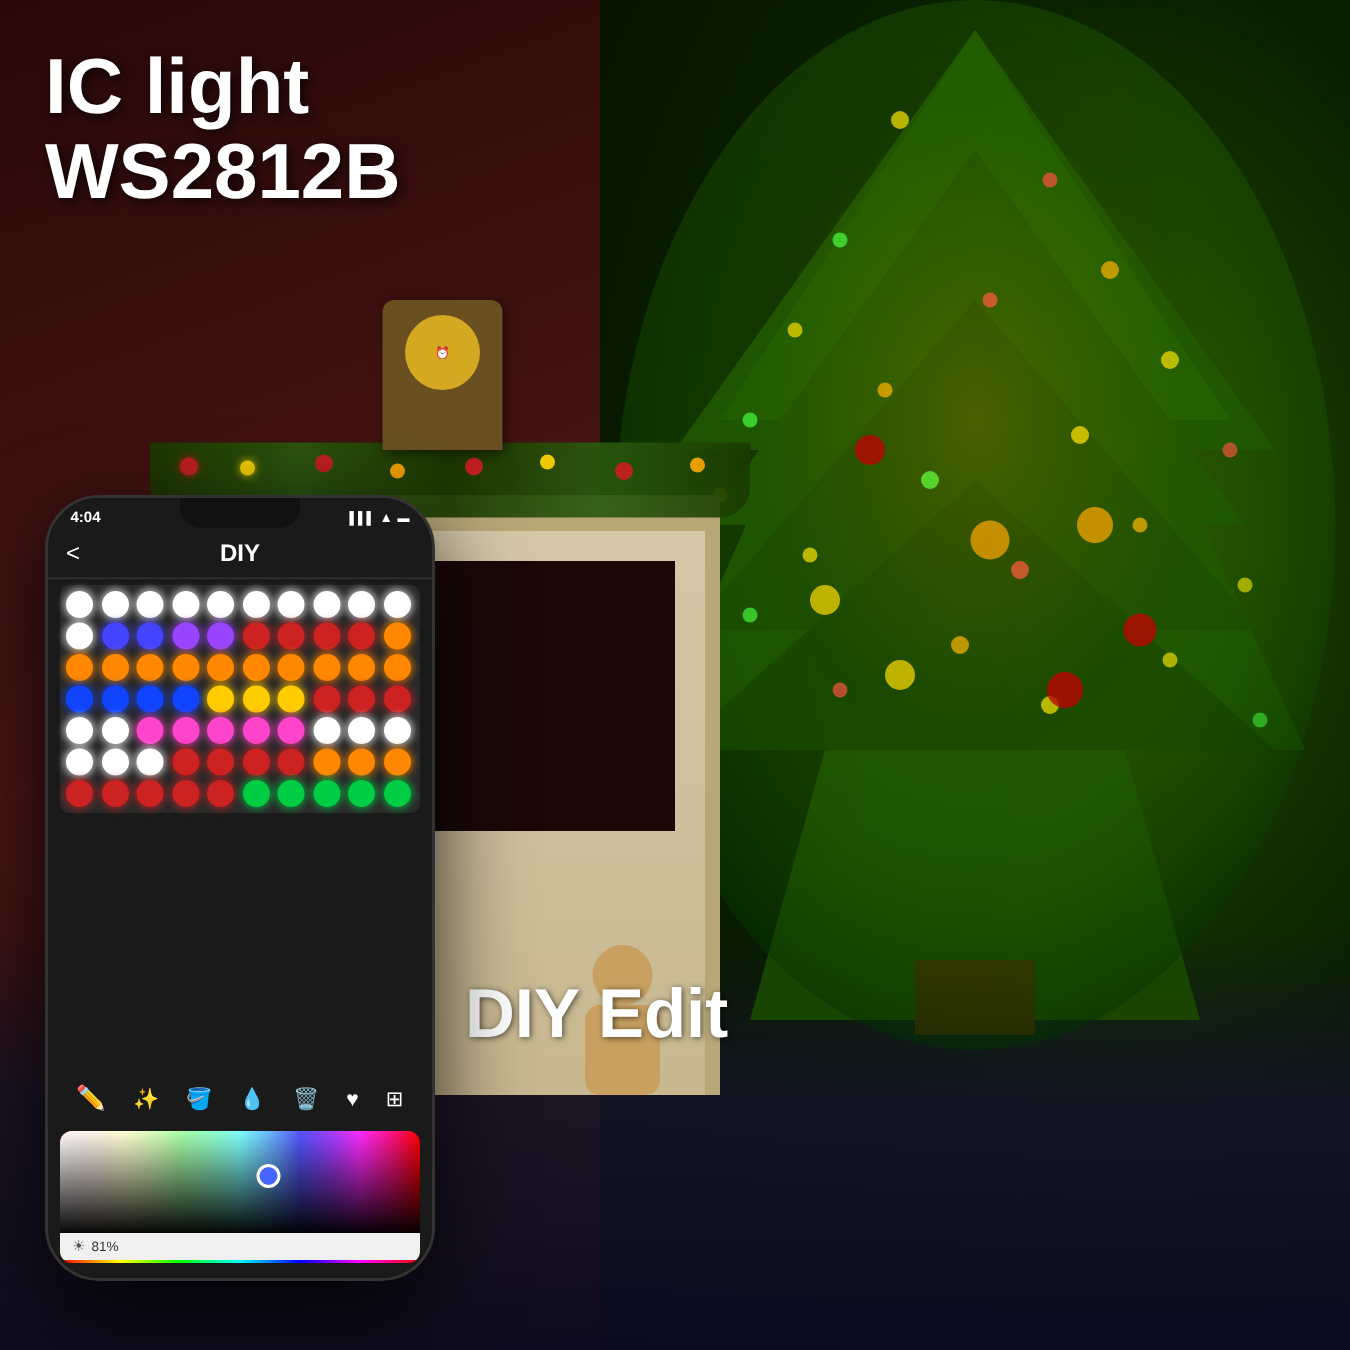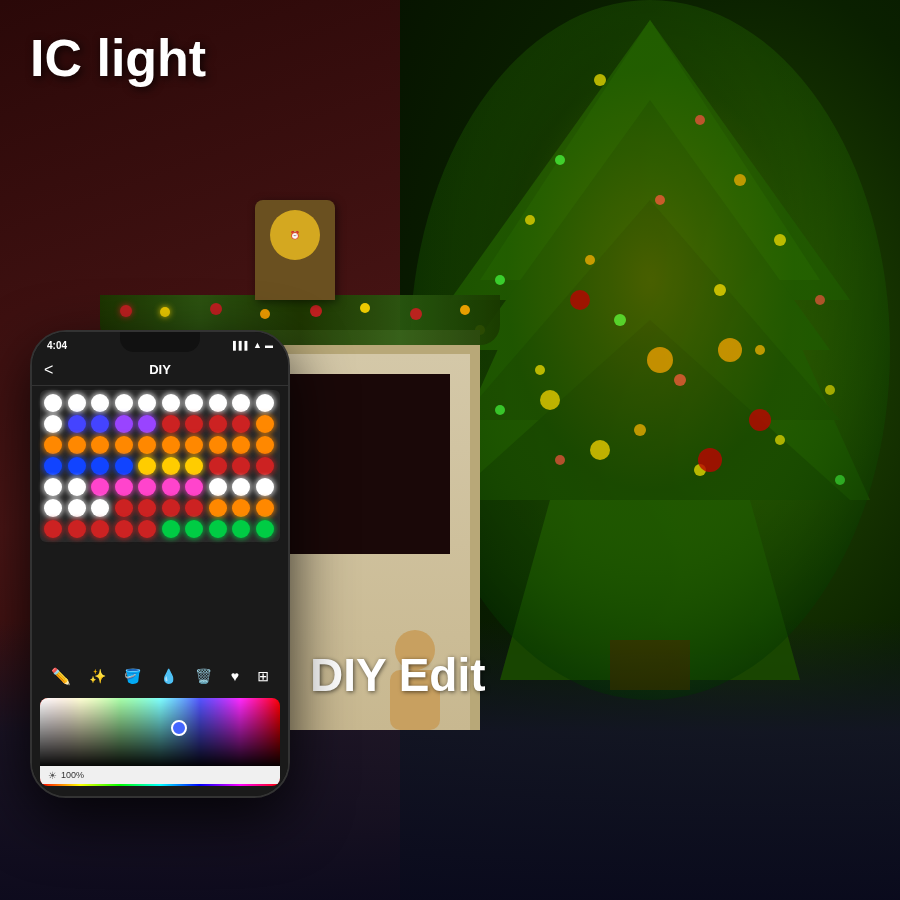--- a/index.html
+++ b/index.html
@@ -390,6 +390,7 @@
 
   <div class="top-text">
     <span class="ic-type-label">IC light</span>
+    <span class="ic-type-label">WS2812B</span>
   </div>
 
   <div class="phone-wrapper">

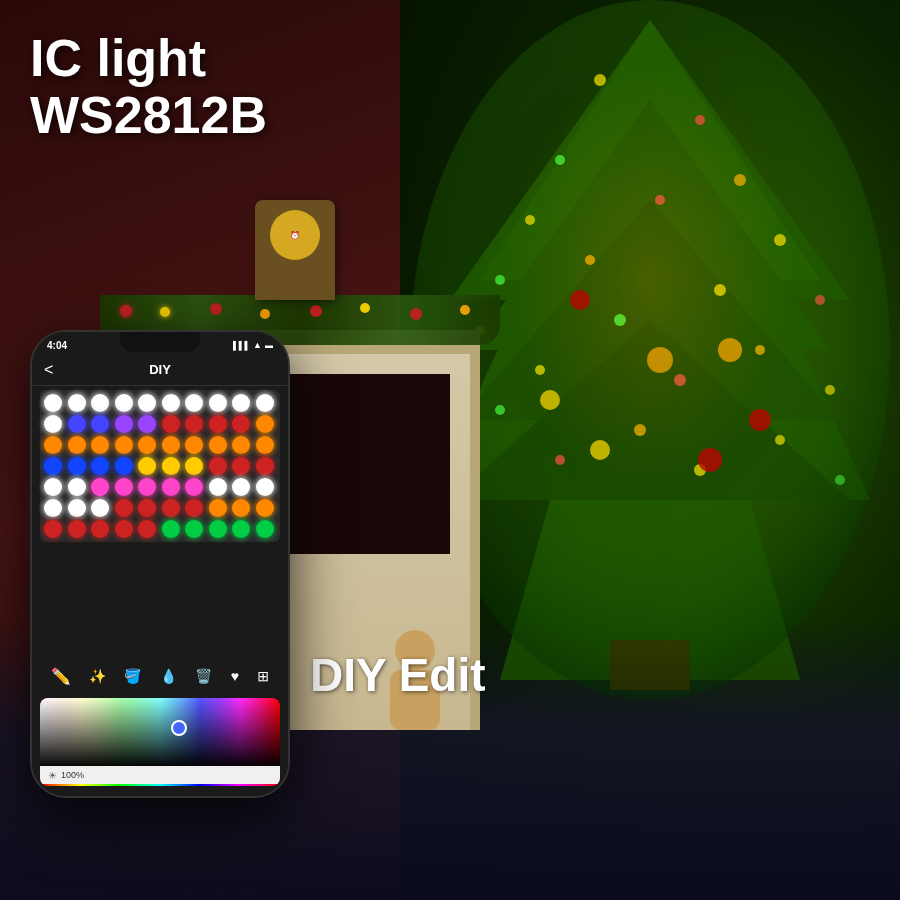--- a/index.html
+++ b/index.html
@@ -73,7 +73,7 @@
 
     .phone {
       width: 260px;
-      height: 468px;
+      height: 524px;
       background: #111111;
       border-radius: 36px;
       border: 2px solid #333;

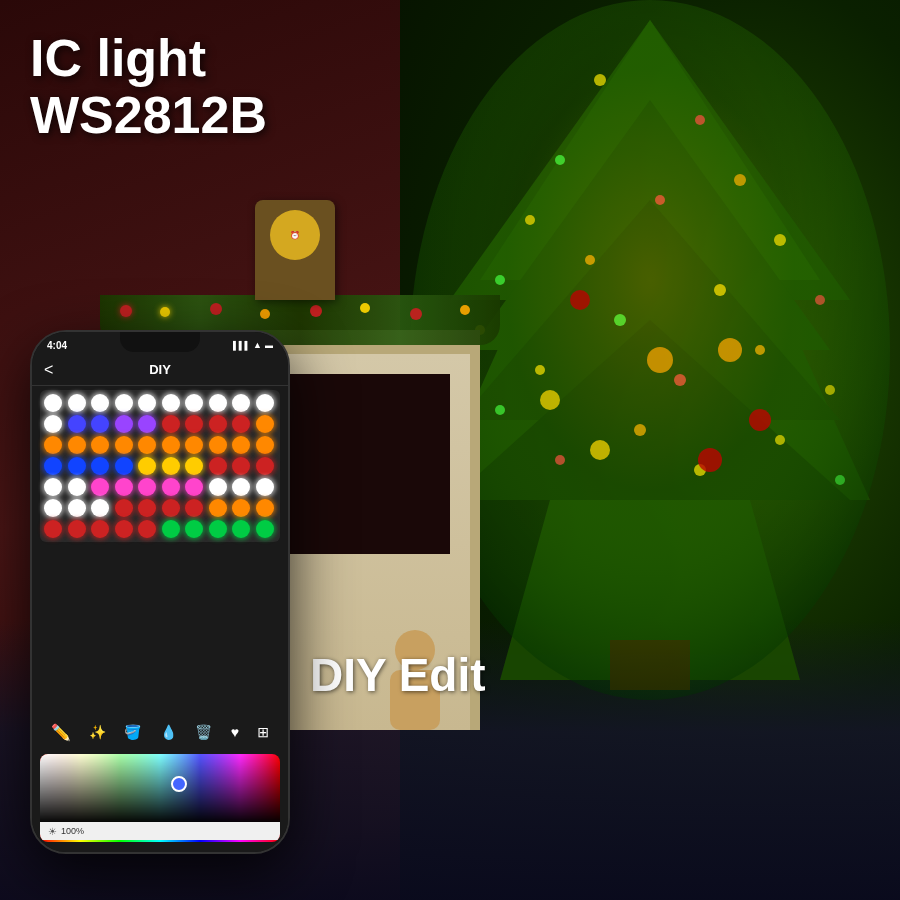--- a/index.html
+++ b/index.html
@@ -152,7 +152,7 @@
 
     .app-header-title {
       color: #ffffff;
-      font-size: 13px;
+      font-size: 16px;
       font-weight: 600;
     }
 

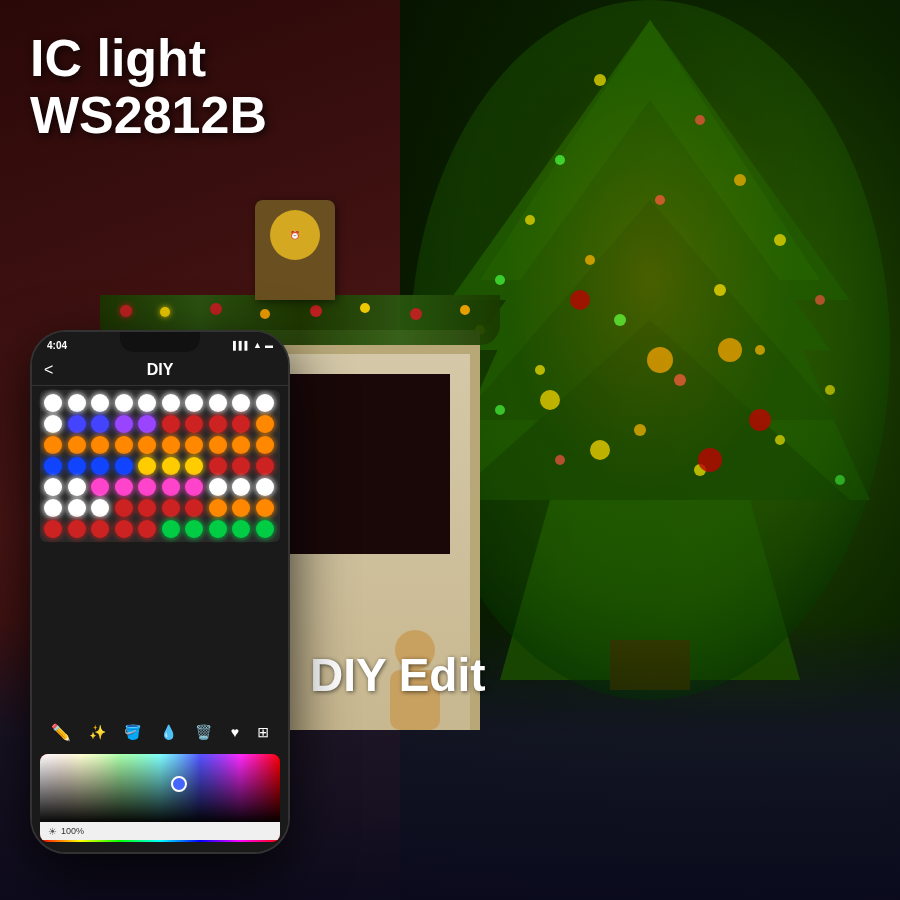--- a/index.html
+++ b/index.html
@@ -501,7 +501,7 @@
           <div class="color-picker-cursor"></div>
           <div class="brightness-bar">
             <span class="brightness-icon">☀</span>
-            <span class="brightness-label">100%</span>
+            <span class="brightness-label">81%</span>
           </div>
         </div>
 

